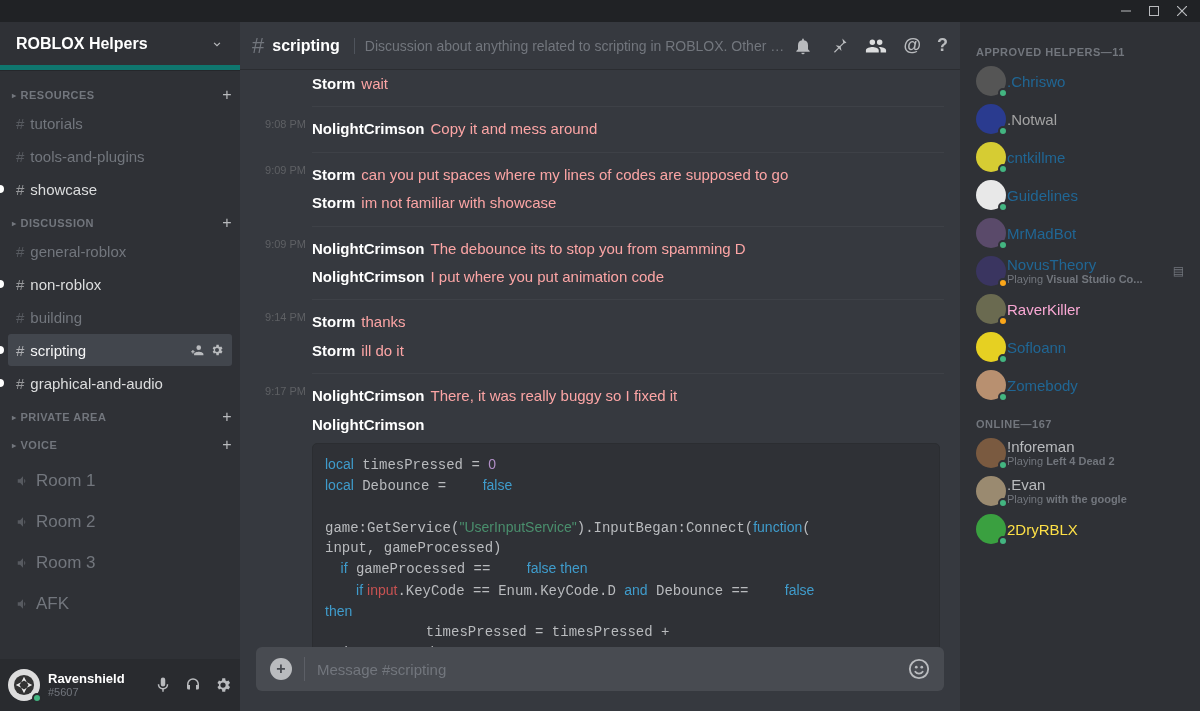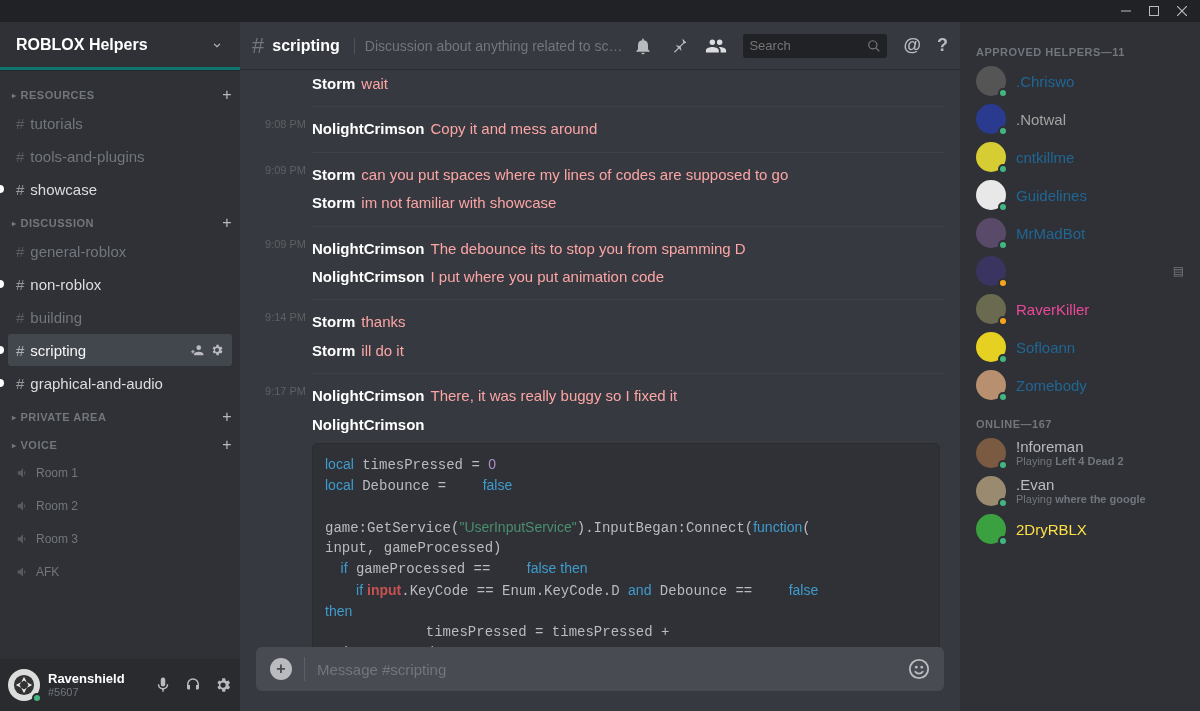--- a/index.html
+++ b/index.html
@@ -9,7 +9,7 @@
 .main { flex:1; display:flex; min-height:0; } 
 
 .sidebar { width:240px; background:#2f3136; display:flex; flex-direction:column; }
-.server-header { height:48px; display:flex; align-items:center; justify-content:space-between; padding:0 16px; border-bottom:3px solid #0f766e; box-shadow:0 1px 0 rgba(0,0,0,.2); }
+.server-header { height:48px; display:flex; align-items:center; justify-content:space-between; padding:0 16px; border-bottom:5px solid #0f766e; box-shadow:0 1px 0 rgba(0,0,0,.2); }
 .server-name { color:#fff; font-weight:600; font-size:16px; }
 .chev { color:#b9bbbe; }
 .channels { flex:1; overflow:hidden; padding-top:8px; }

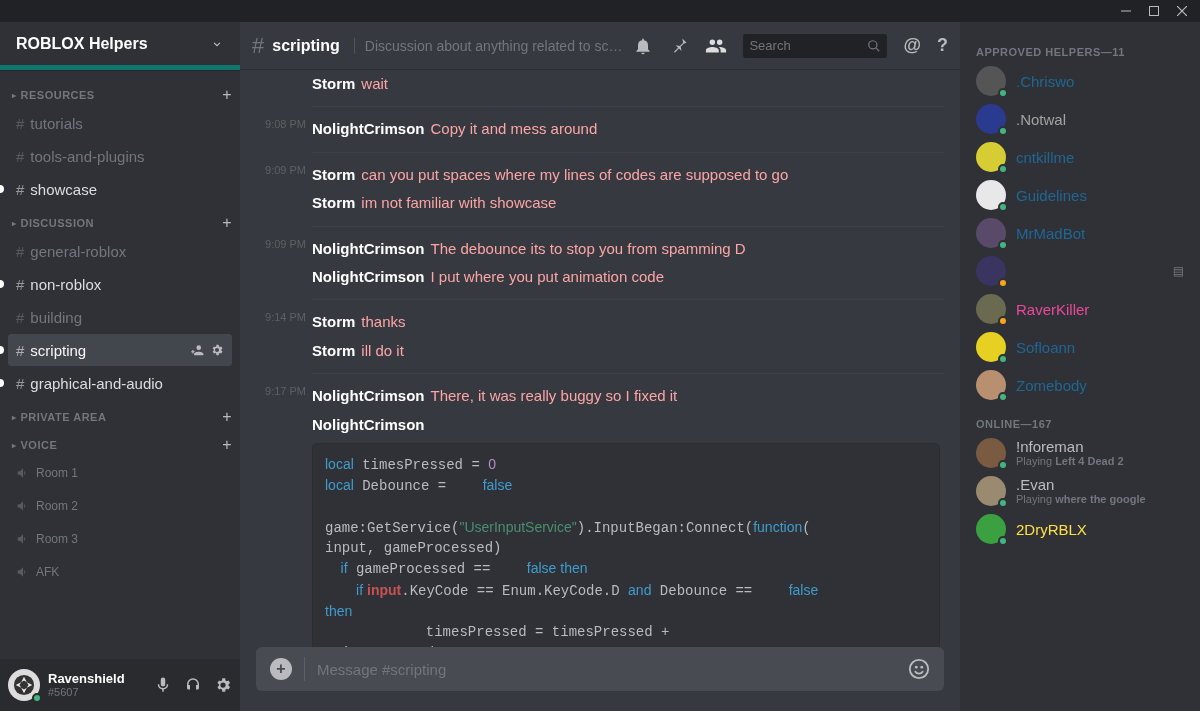--- a/index.html
+++ b/index.html
@@ -271,12 +271,6 @@
               <path d="M16 11a3 3 0 1 0-3-3 3 3 0 0 0 3 3zm-8 0a3 3 0 1 0-3-3 3 3 0 0 0 3 3zm0 2c-2.3 0-7 1.2-7 3.5V19h14v-2.5C15 14.2 10.3 13 8 13zm8 0c-.3 0-.6 0-1 .1 1.2.9 2 2 2 3.4V19h6v-2.5c0-2.3-4.7-3.5-7-3.5z"></path>
             </svg>
           </span>
-        <div class="search">
-          <input placeholder="Search" style="">
-          <svg width="14" height="14" viewBox="0 0 24 24" fill="#72767d">
-              <path d="M10 2a8 8 0 1 0 4.9 14.3l5.4 5.4 1.4-1.4-5.4-5.4A8 8 0 0 0 10 2zm0 2a6 6 0 1 1-6 6 6 6 0 0 1 6-6z"></path>
-            </svg>
-        </div>
         <span style="font-size:18px;font-weight:600;">@</span>
         <span style="font-size:18px;font-weight:600;">?</span>
       </div>

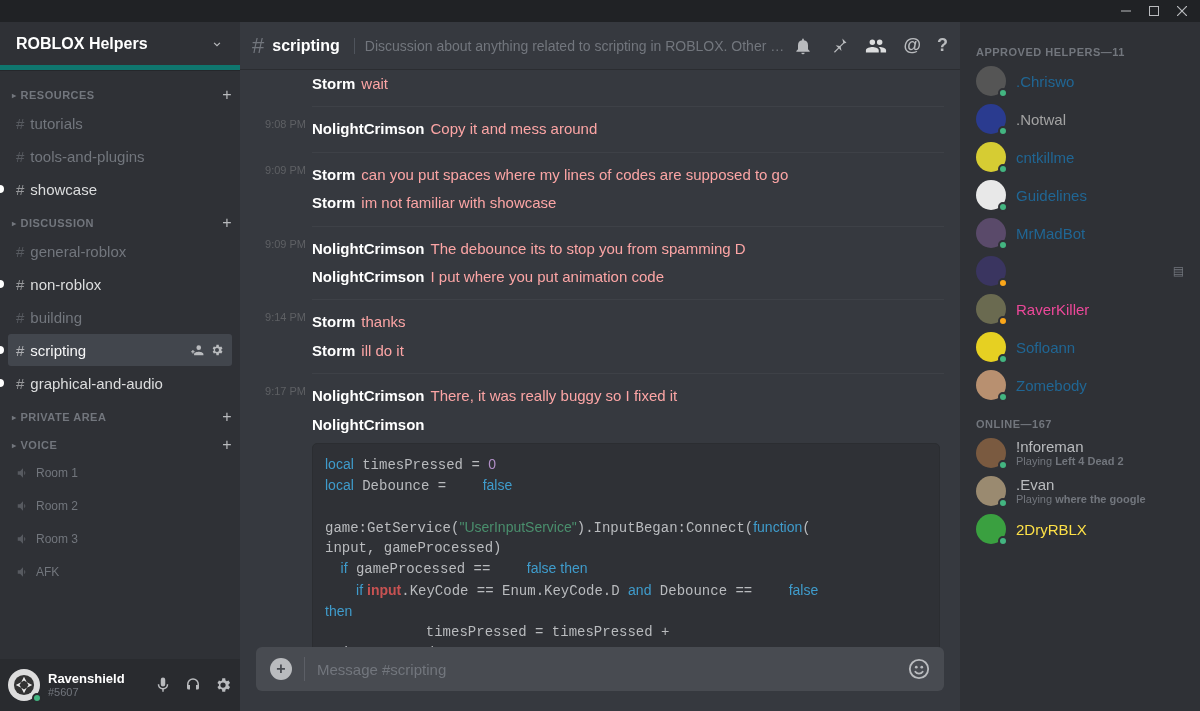--- a/index.html
+++ b/index.html
@@ -68,7 +68,7 @@
 
 .members { width:240px; background:#2f3136; padding:10px 8px 0 8px; overflow:hidden; }
 .mcat { color:#72767d; font-size:11px; font-weight:600; letter-spacing:.5px; padding:14px 8px 4px 8px; text-transform:uppercase;}
-.member { display:flex; align-items:center; gap:10px; padding:4px 8px; border-radius:3px; }
+.member { display:flex; align-items:center; gap:1px; padding:4px 8px; border-radius:3px; }
 .mavatar { width:30px; height:30px; border-radius:50%; position:relative; flex-shrink:0; }
 .mavatar .status-dot{ border-color:#2f3136; width:10px; height:10px; right:-2px; bottom:-2px;}
 .mname { font-size:15px; font-weight:500; overflow:hidden; text-overflow:ellipsis; white-space:nowrap;}

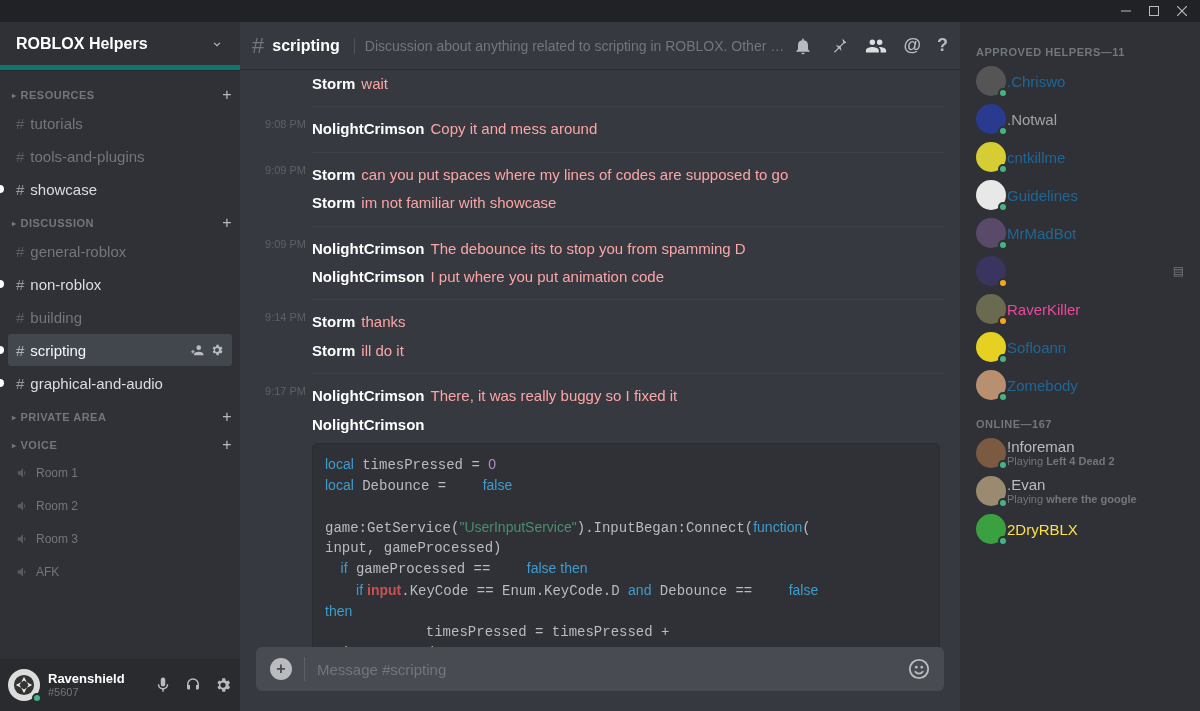--- a/index.html
+++ b/index.html
@@ -395,6 +395,10 @@
         <div class="mavatar" style="background:#3a3560">
           <span class="status-dot status-idle"></span>
         </div>
+        <div class="mrow">
+          <span class="mname" style="color:#206694">NovusTheory</span>
+          <div class="mactivity">Playing <span class="game">Visual Studio Co...</span></div>
+        </div>
         <span class="rich-icon">▤</span>
       </div>
       <div class="member">

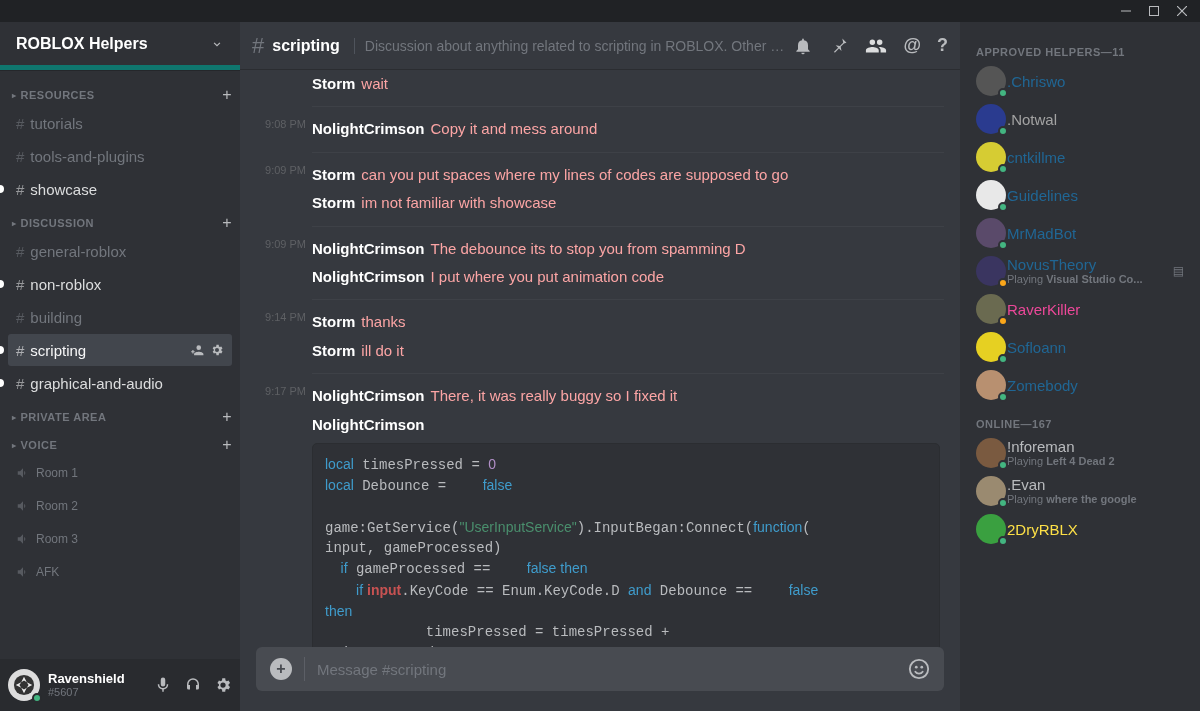--- a/index.html
+++ b/index.html
@@ -406,7 +406,7 @@
           <span class="status-dot status-idle"></span>
         </div>
         <div class="mrow">
-          <span class="mname" style="color:#ec4899">RaverKiller</span>
+          <span class="mname" style="color:#f9a8d4">RaverKiller</span>
         </div>
       </div>
       <div class="member">

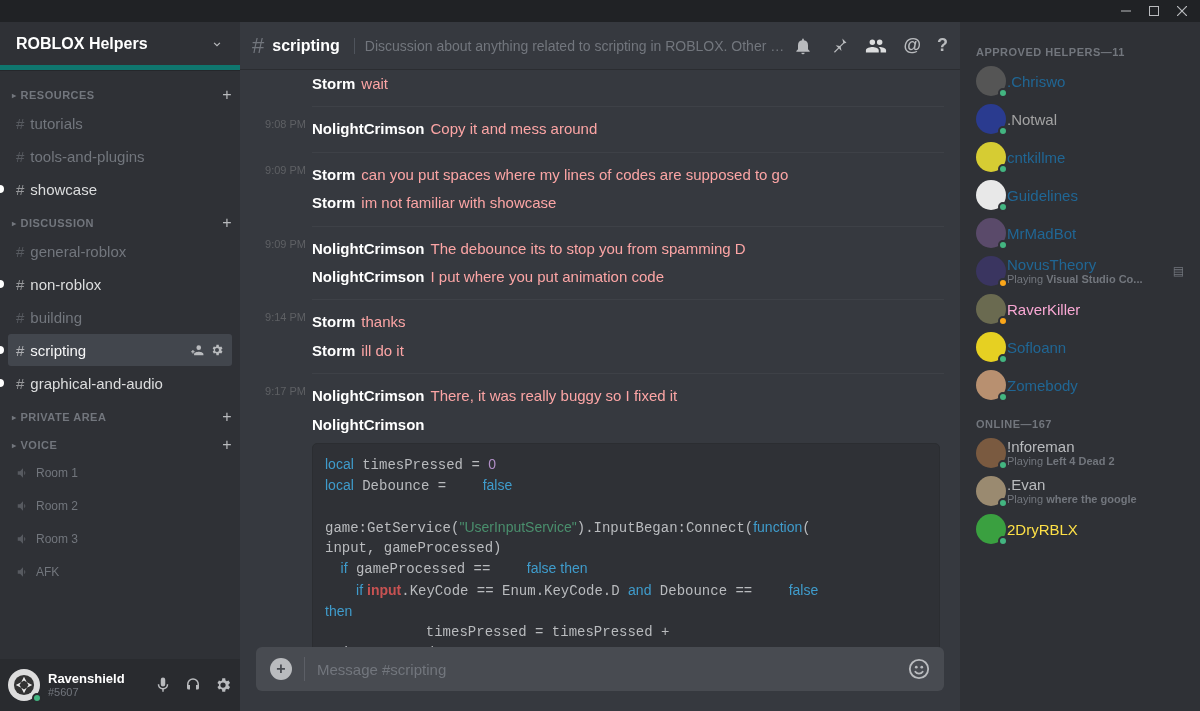--- a/index.html
+++ b/index.html
@@ -25,7 +25,7 @@
 .chan.selected { background:#42464d; color:#f6f6f7; }
 .chan.selected::before { content:""; position:absolute; left:-8px; top:50%; transform:translateY(-50%); width:4px; height:8px; background:#fff; border-radius:0 4px 4px 0; }
 .chan .icons { margin-left:auto; display:flex; gap:6px; color:#b9bbbe; font-size:13px; }
-.vchan { display:flex; align-items:center; height:32px; margin:1px 8px; padding:0 8px; color:#72767d; font-size:12px; gap:6px; }
+.vchan { display:flex; align-items:center; height:32px; margin:9px 8px; padding:0 8px; color:#72767d; font-size:17px; gap:6px; }
 .vchan .spk { opacity:.6; font-size:13px; }
 .user-panel { height:52px; background:#292b2f; display:flex; align-items:center; padding:0 8px; gap:8px; }
 .avatar { width:32px; height:32px; border-radius:50%; background:#4f545c; position:relative; flex-shrink:0; display:flex; align-items:center; justify-content:center;}

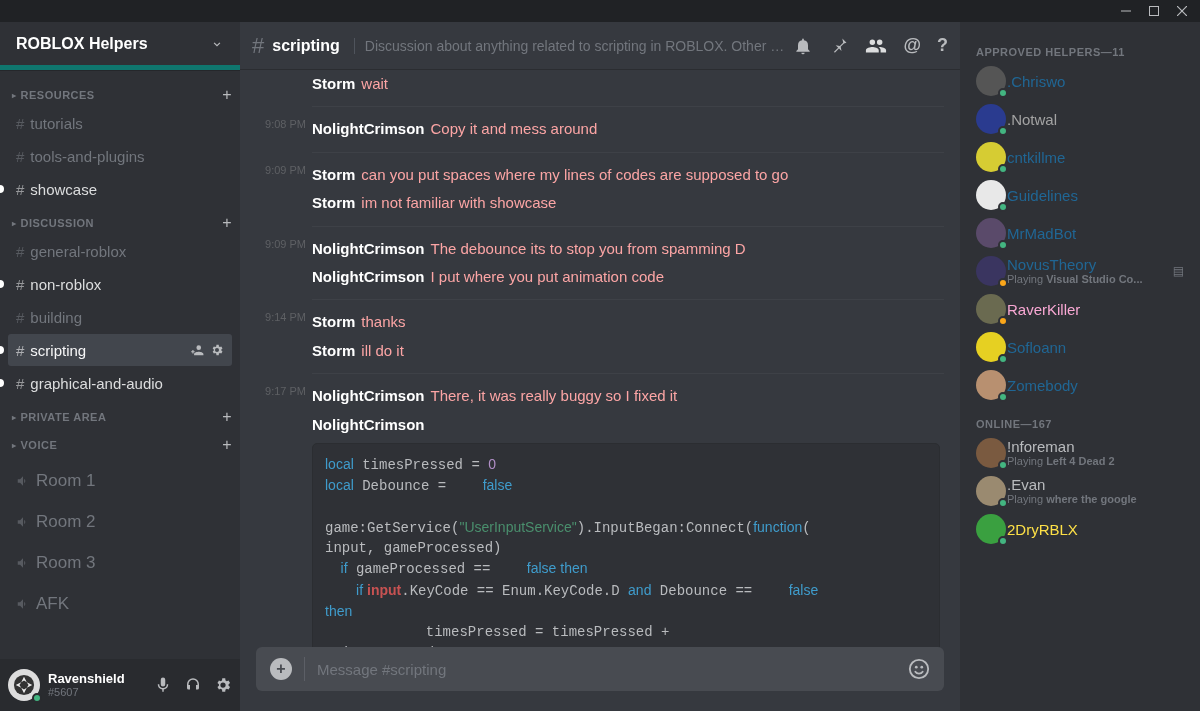--- a/index.html
+++ b/index.html
@@ -441,7 +441,7 @@
         </div>
         <div class="mrow">
           <span class="mname" style="color:#b9bbbe">.Evan</span>
-          <div class="mactivity">Playing <span class="game">where the google</span></div>
+          <div class="mactivity">Playing <span class="game">with the google</span></div>
         </div>
       </div>
       <div class="member">

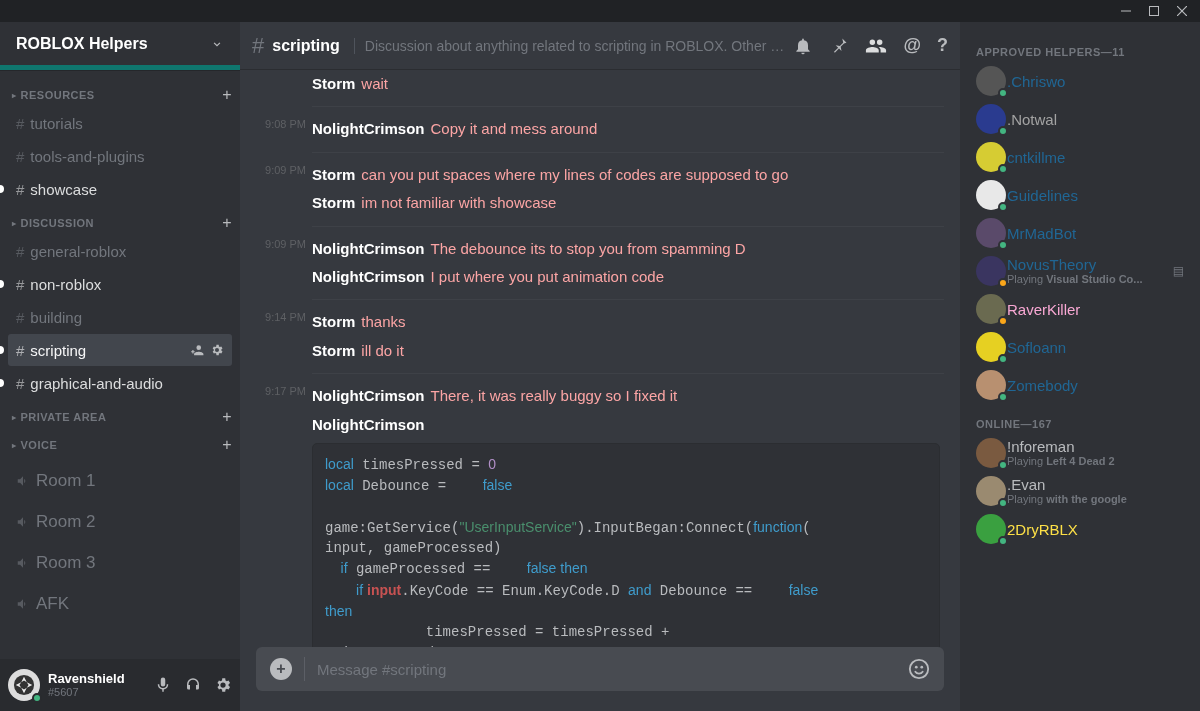--- a/index.html
+++ b/index.html
@@ -58,7 +58,7 @@
 .bool { color:#3f9ccc;margin-left:28px; }
 .str { color:#4a8f6d; }
 .num { color:#b18fc7; }
-.self { color:#c75252;font-weight:bold; }
+.self { color:#c75252; }
 
 .input-area { padding:0 16px 20px 16px; }
 .input-box { background:#484b51; border-radius:6px; height:44px; display:flex; align-items:center; padding:0 14px; gap:12px; }

